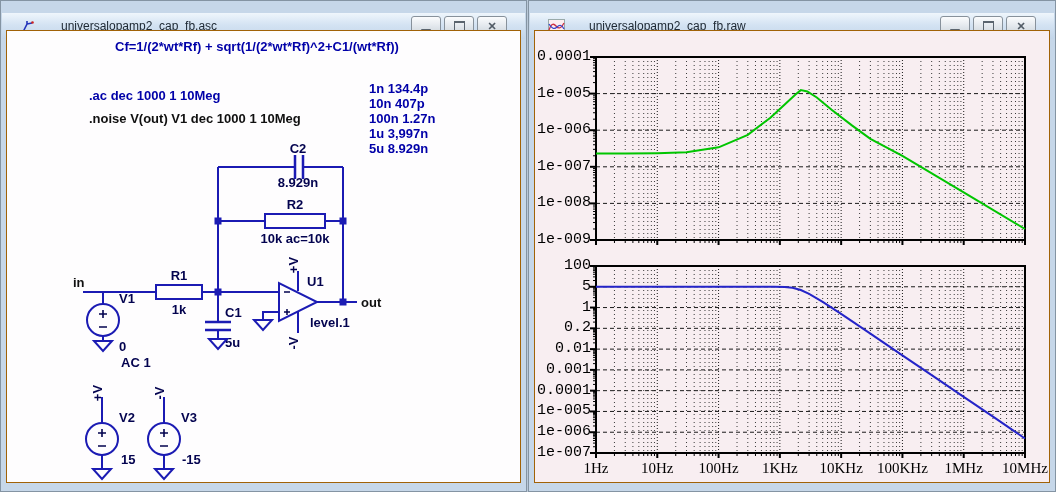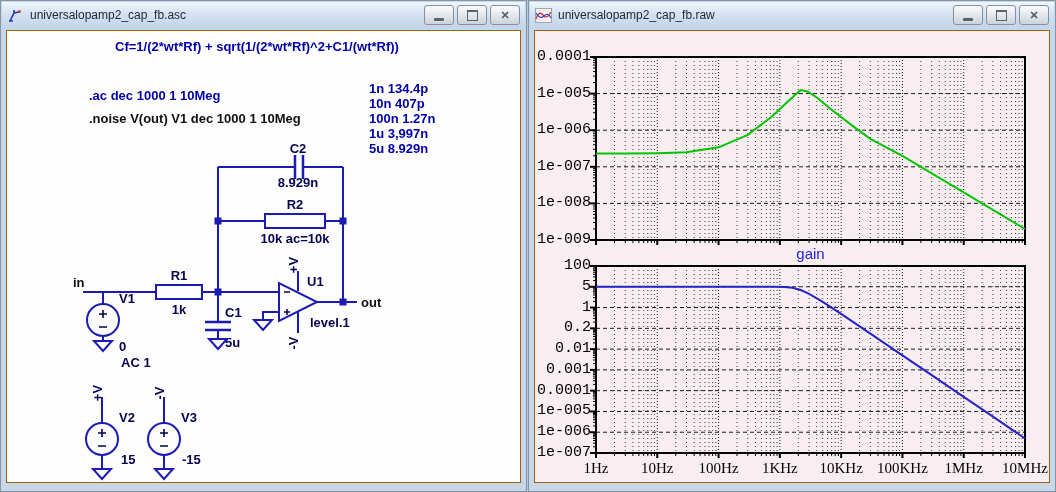--- a/index.html
+++ b/index.html
@@ -9,9 +9,9 @@
           border:1px solid #8494a3;}
   #win-left{left:0;width:525px;}
   #win-right{left:528px;width:526px;}
-  .titlebar{position:absolute;left:1px;top:1px;right:1px;height:26px;
+  .titlebar{position:absolute;left:1px;top:12px;right:1px;height:26px;
             background:linear-gradient(#eff6fc,#d4e3f3 45%,#c2d5e9);
-            display:flex;align-items:center;padding:0 5px;gap:6px;}
+            display:flex;align-items:center;padding:0 18px;gap:24px;}
   .title{font-size:12px;color:#202b36;flex:1;white-space:nowrap;overflow:hidden;}
   .winbtns{display:flex;gap:3px;}
   .winbtn{width:28px;height:18px;border:1px solid #87919b;border-radius:3px;

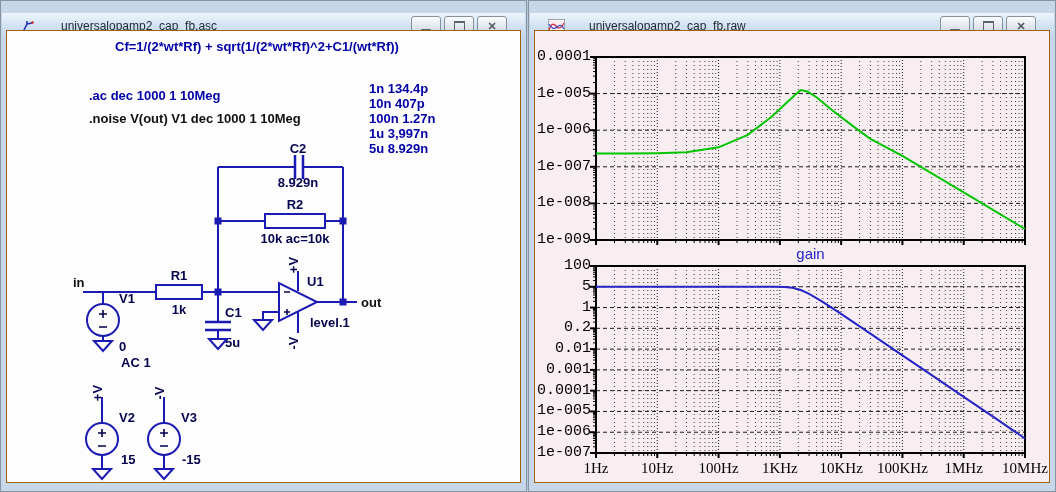--- a/index.html
+++ b/index.html
@@ -370,7 +370,6 @@
           <polyline points="0.0,96.6 29.2,96.6 61.3,96.2 90.5,95.2 122.6,90.3 151.8,77.8 174.4,60.7 188.7,47.6 199.5,37.4 204.8,33.1 211.3,34.4 220.8,40.5 235.6,52.8 255.9,68.4 274.4,81.9 306.4,98.8 367.7,135.4 429.0,172.0" fill="none" stroke="#00c500" stroke-width="2"></polyline>
         </svg>
       </div>
-    <div class="plot-title" id="title2" style="top: 214px; color: rgb(36, 36, 200);">gain</div>
     <div class="plot-pane" id="pane2" style="left:61px;top:235px;width:429px;height:187px">
         <svg width="429" height="187">
           <line x1="0" y1="187" x2="0" y2="192" stroke="#000" stroke-width="2"></line>

